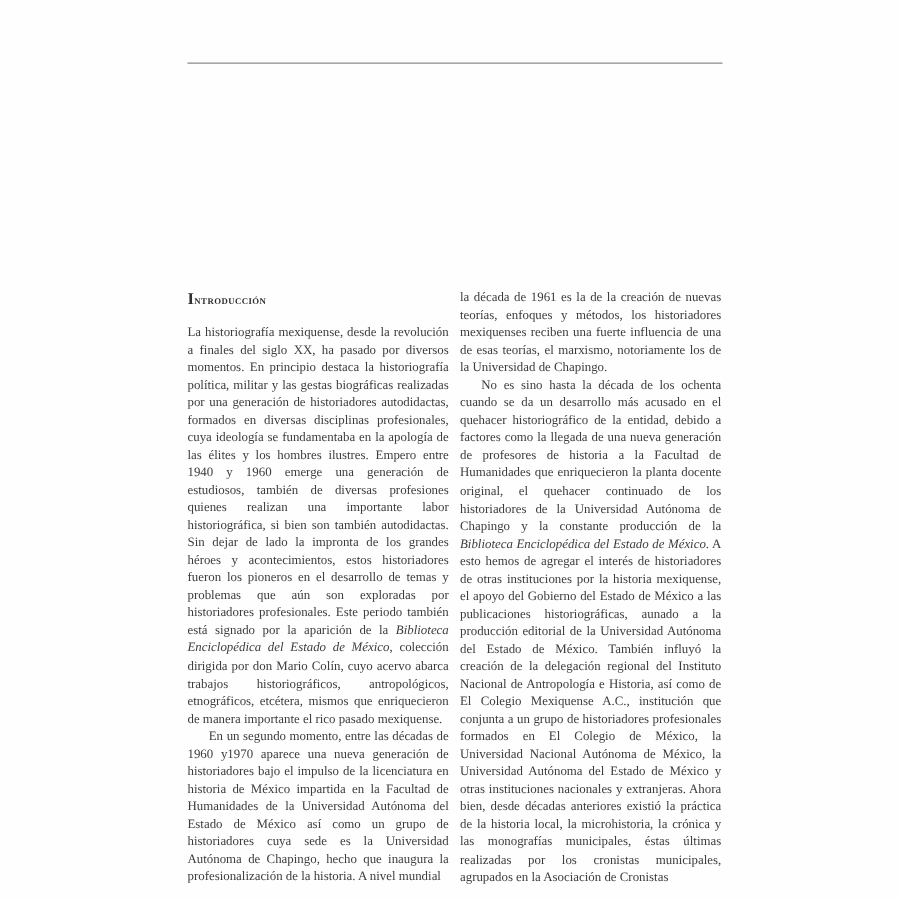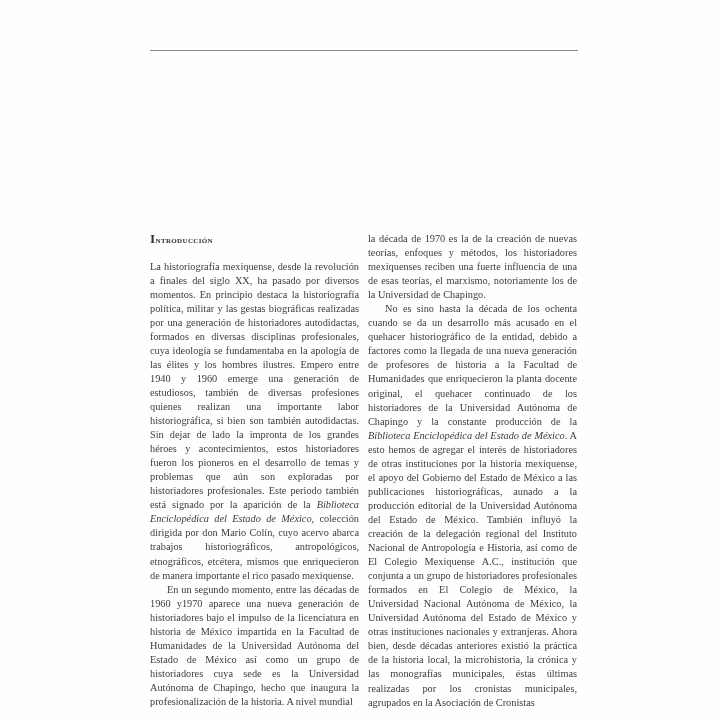--- a/index.html
+++ b/index.html
@@ -107,7 +107,7 @@
       </div>
 
       <div class="col">
-        <p class="para noindent">la década de 1970 es la de la creación de nuevas teorías, enfoques y métodos, los historiadores mexiquenses reciben una fuerte influencia de una de esas teorías, el marxismo, notoriamente los de la Universidad de Chapingo.</p>
+        <p class="para noindent">la década de 1961 es la de la creación de nuevas teorías, enfoques y métodos, los historiadores mexiquenses reciben una fuerte influencia de una de esas teorías, el marxismo, notoriamente los de la Universidad de Chapingo.</p>
 
         <p class="para indent"><span>No es sino hasta la década de los ochenta cuando se da un desarrollo más acusado en el quehacer historiográfico de la entidad, debido a factores como la llegada de una nueva generación de profesores de historia a la Facultad de Humanidades que enriquecieron la planta docente original, el quehacer continuado de los historiadores de la Universidad Autónoma de Chapingo y la constante producción de la </span><em class="it">Biblioteca Enciclopédica del Estado de México</em><span>. A esto hemos de agregar el interés de historiadores de otras instituciones por la historia mexiquense, el apoyo del Gobierno del Estado de México a las publicaciones historiográficas, aunado a la producción editorial de la Universidad Autónoma del Estado de México. También influyó la creación de la delegación regional del Instituto Nacional de Antropología e Historia, así como de El Colegio Mexiquense A.C., institución que conjunta a un grupo de historiadores profesionales formados en El Colegio de México, la Universidad Nacional Autónoma de México, la Universidad Autónoma del Estado de México y otras instituciones nacionales y extranjeras. Ahora bien, desde décadas anteriores existió la práctica de la historia local, la microhistoria, la crónica y las monografías municipales, éstas últimas realizadas por los cronistas municipales, agrupados en la Asociación de Cronistas</span></p>
       </div>

